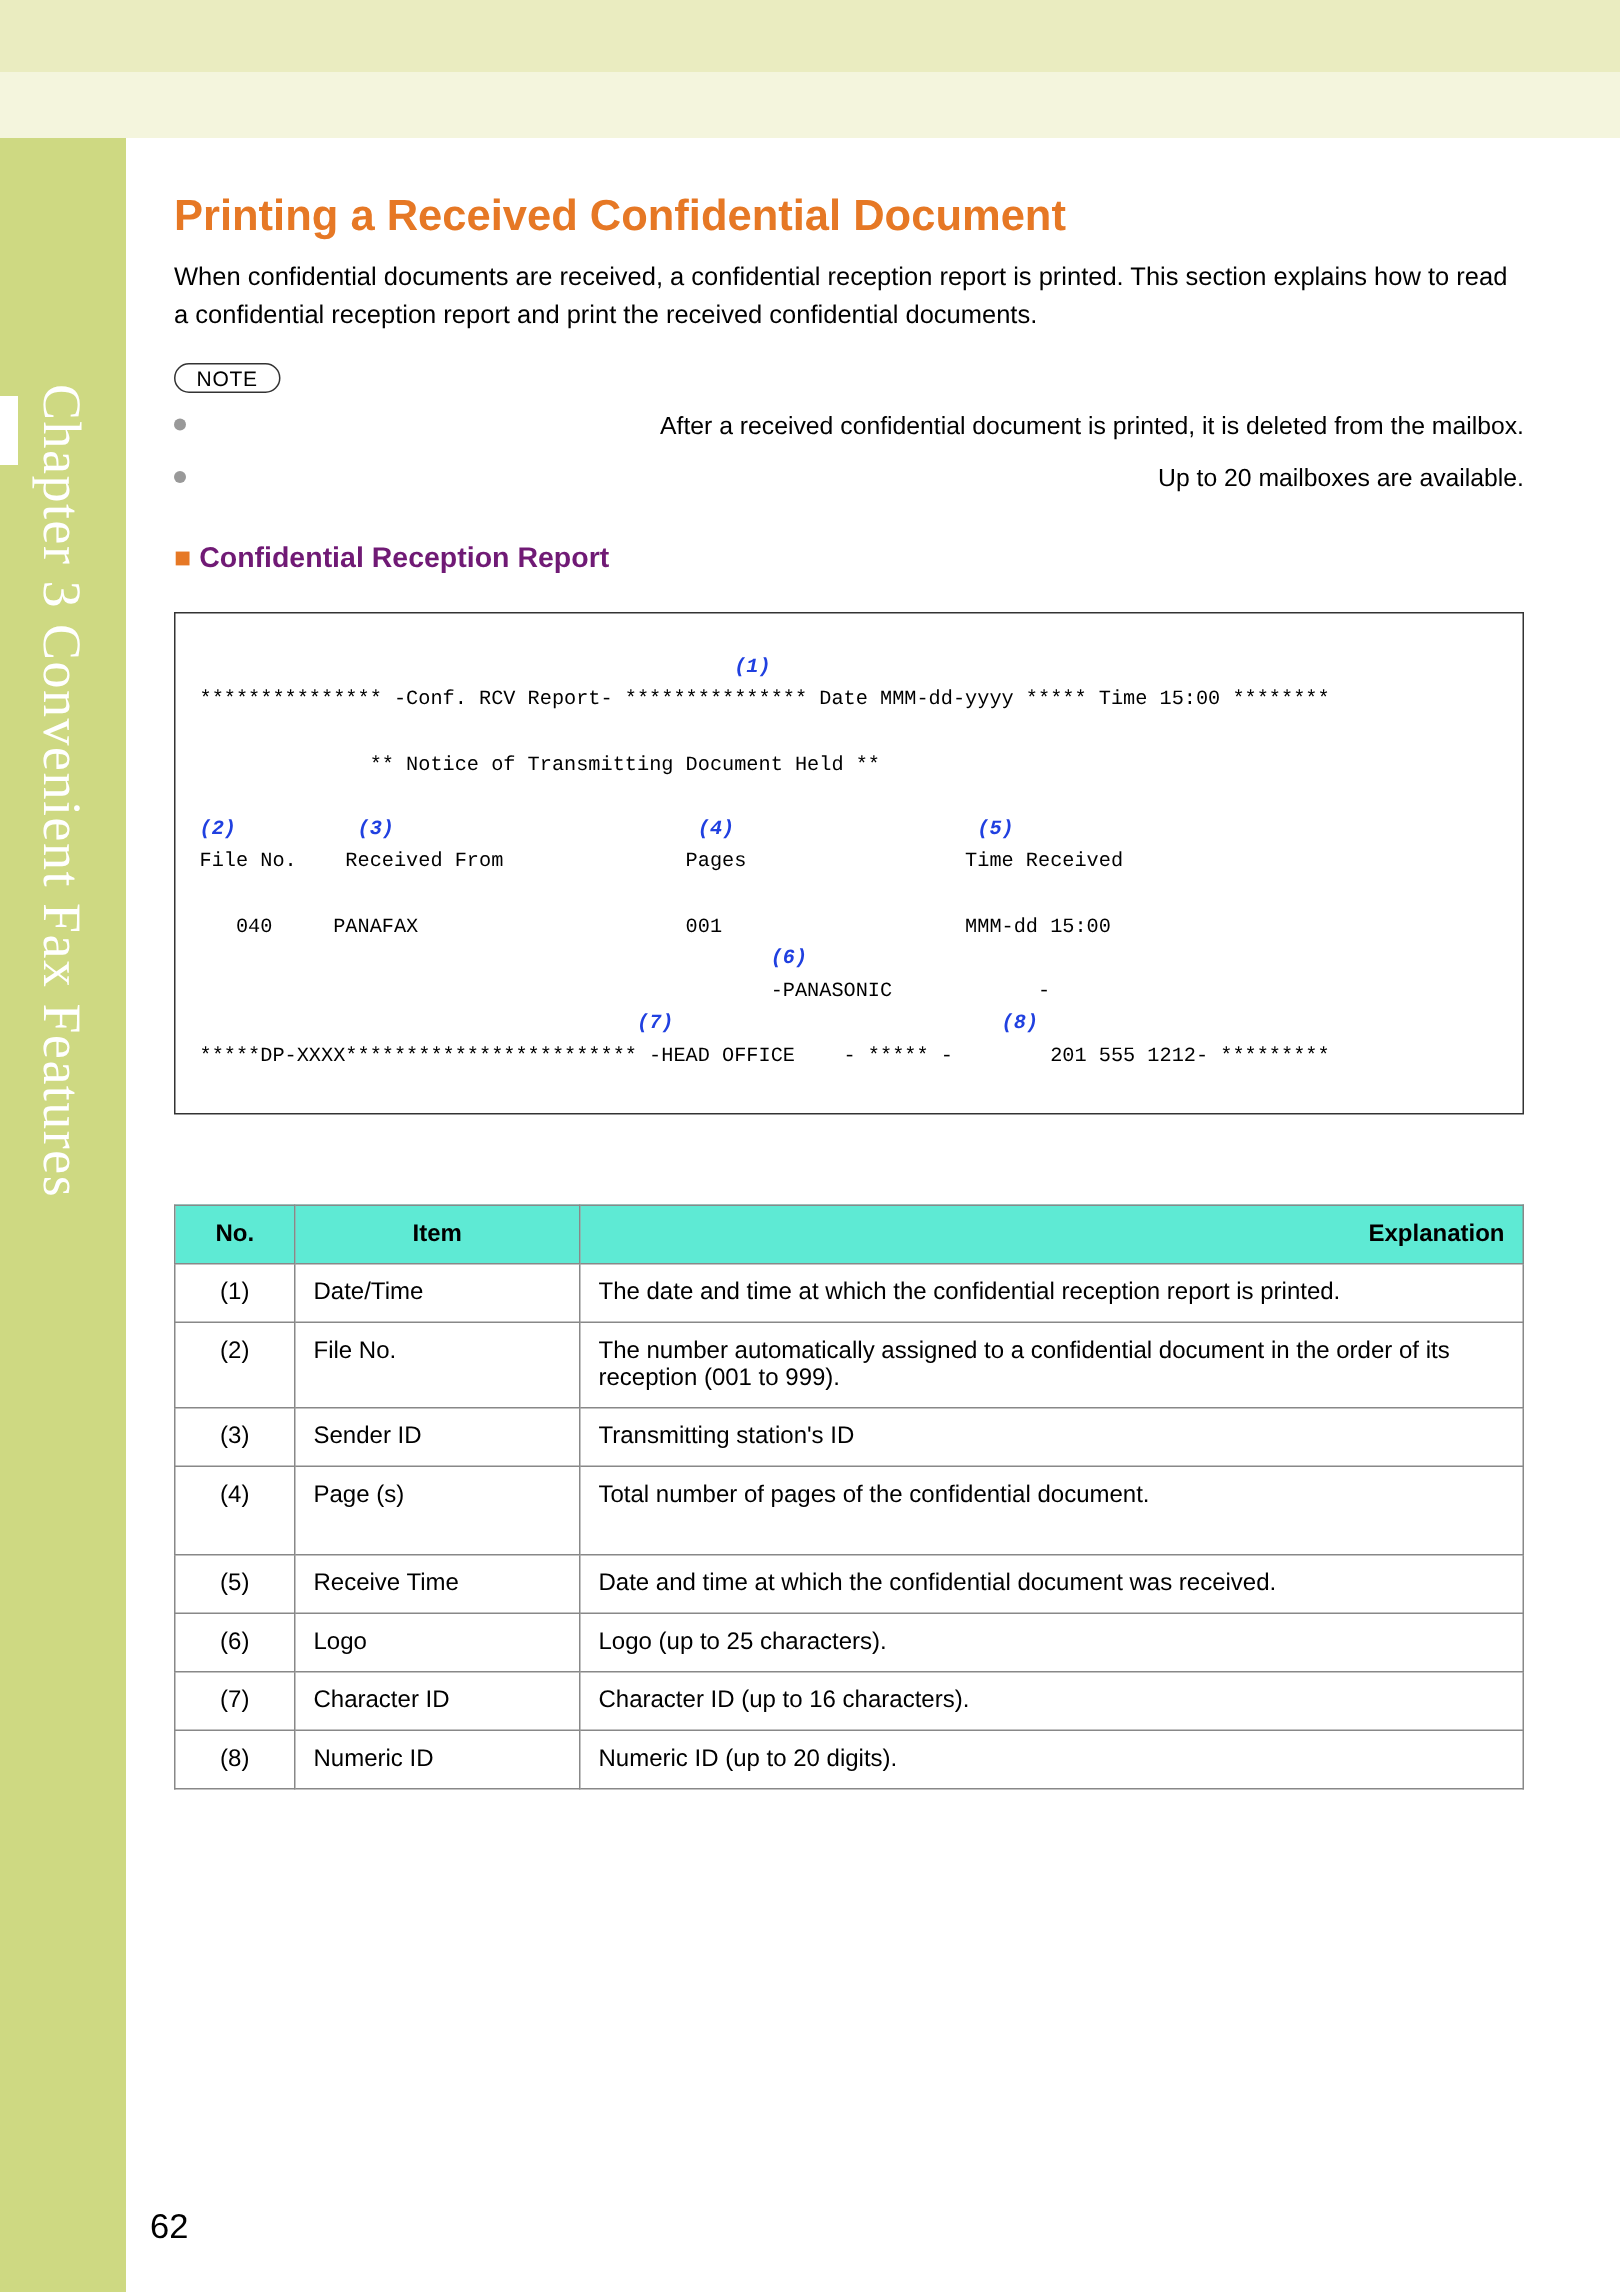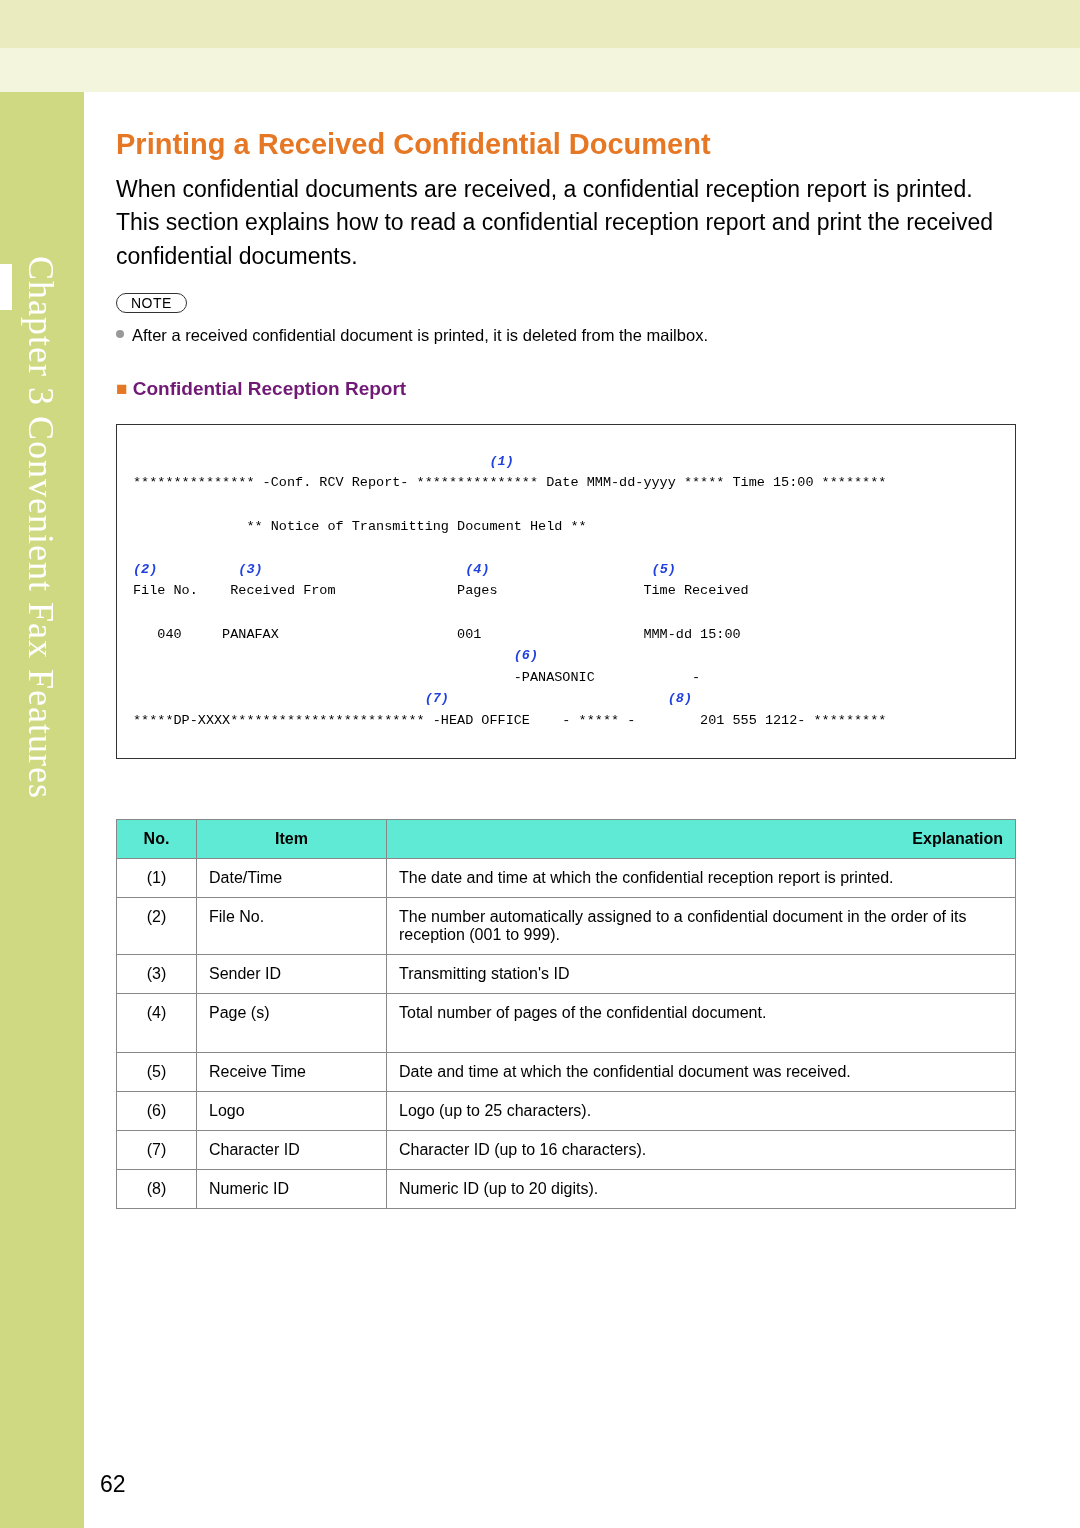--- a/index.html
+++ b/index.html
@@ -61,7 +61,7 @@
     margin-bottom: 12px;
   }
   p.intro {
-    font-size: 23px;
+    font-size: 17px;
     line-height: 1.45;
     margin-bottom: 20px;
   }

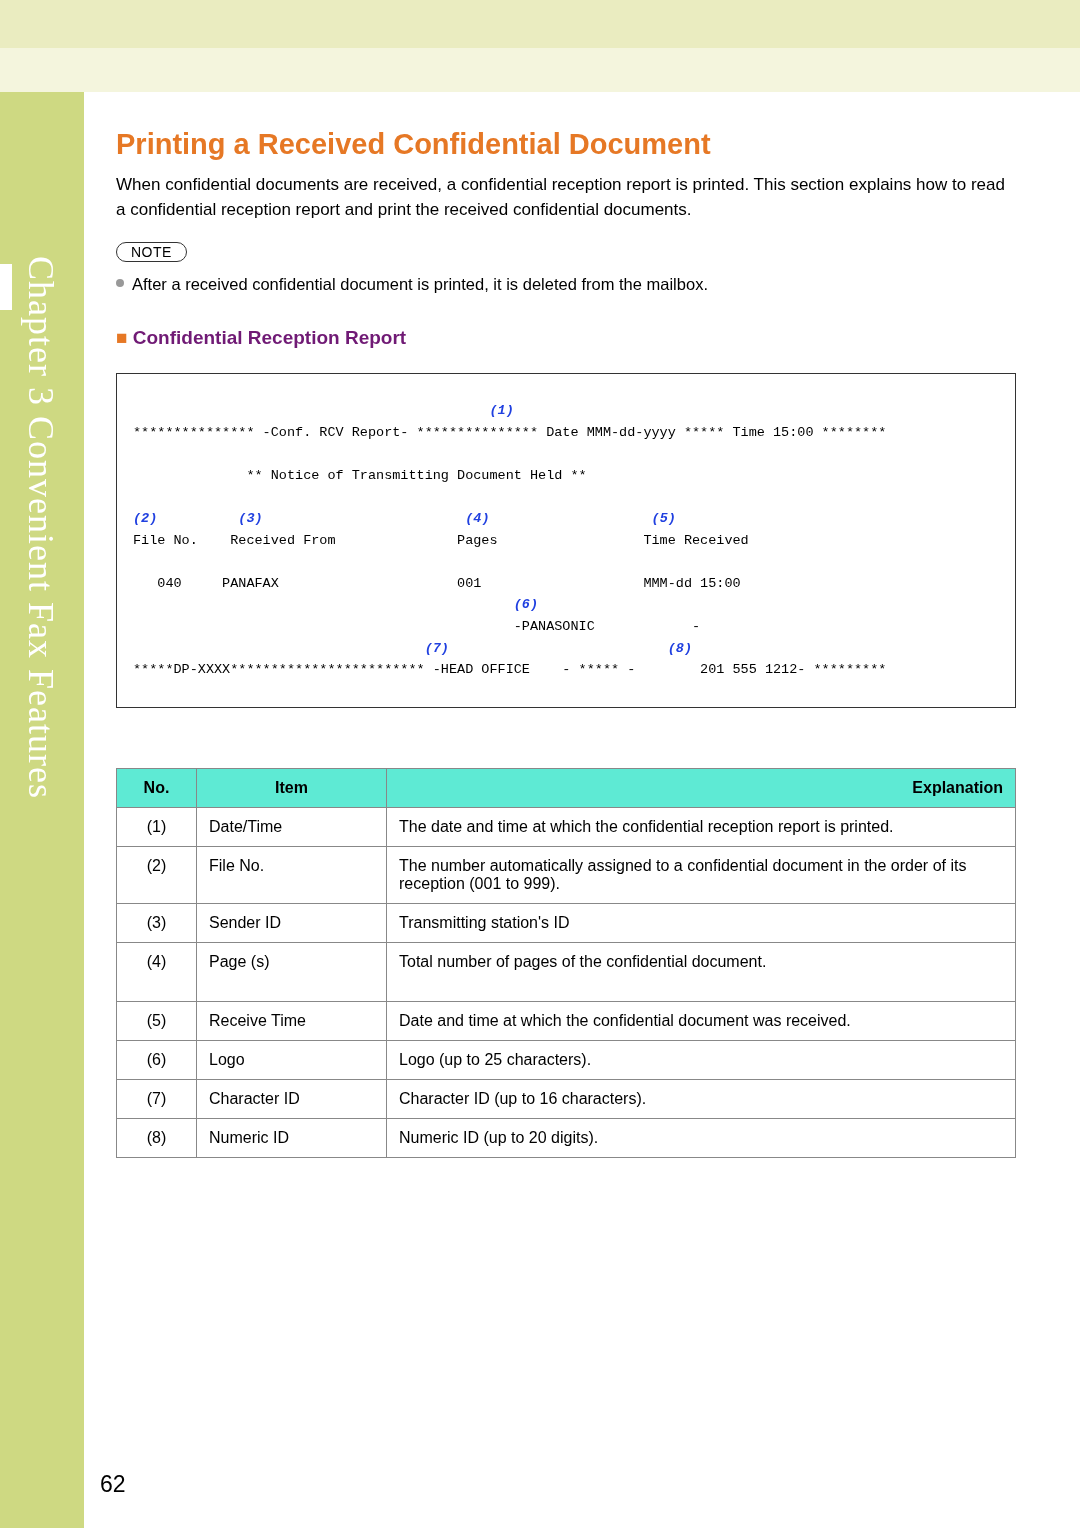--- a/index.html
+++ b/index.html
@@ -77,6 +77,7 @@
   ul.notes {
     list-style: none;
     margin-bottom: 30px;
+    text-align: right;
   }
   ul.notes li {
     font-size: 16.5px;

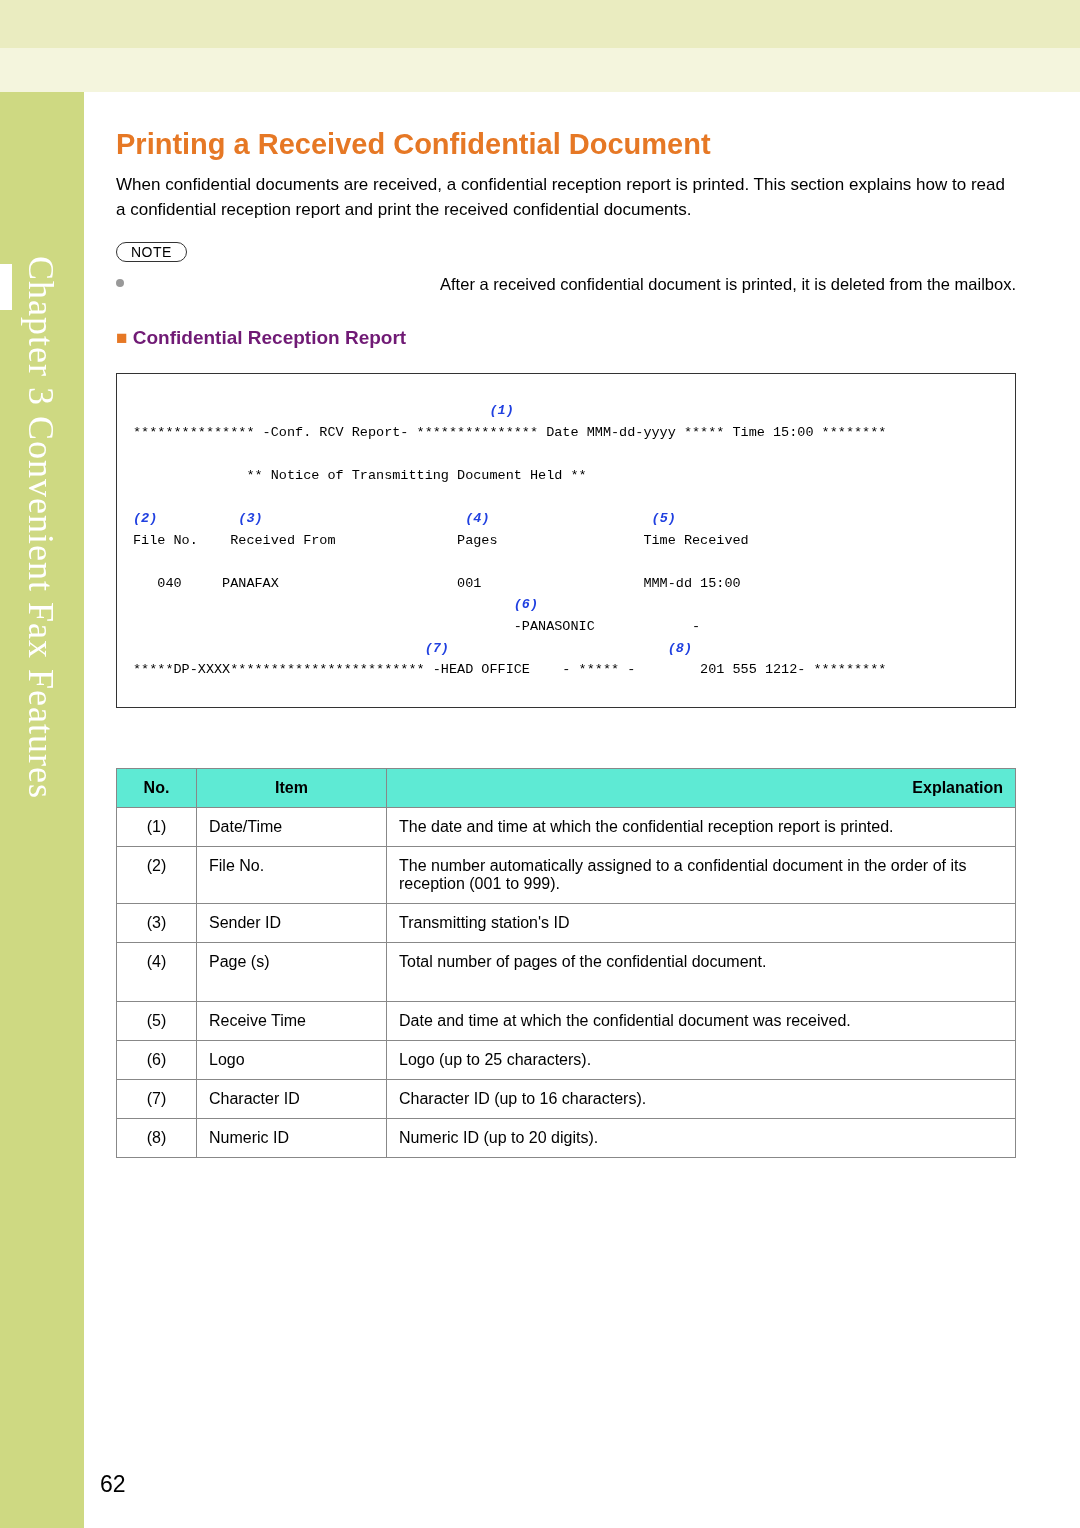--- a/index.html
+++ b/index.html
@@ -175,6 +175,7 @@
   <div class="note-label">NOTE</div>
   <ul class="notes">
     <li>After a received confidential document is printed, it is deleted from the mailbox.</li>
+    <li>Up to 20 mailboxes are available.</li>
   </ul>
 
   <h2 class="subhead">Confidential Reception Report</h2>

